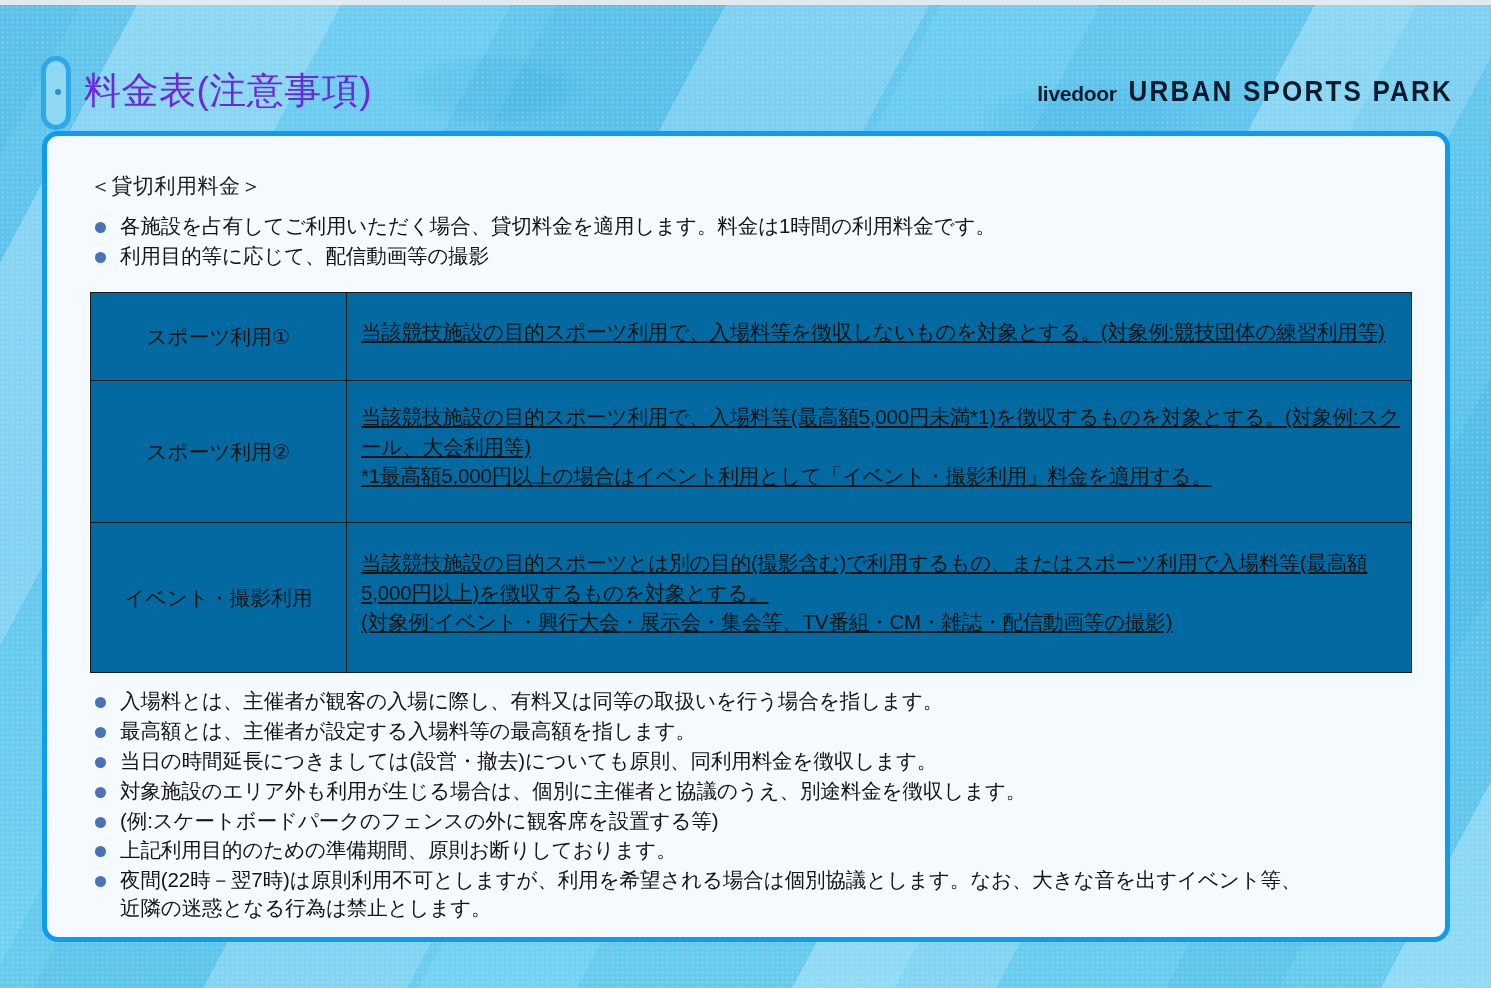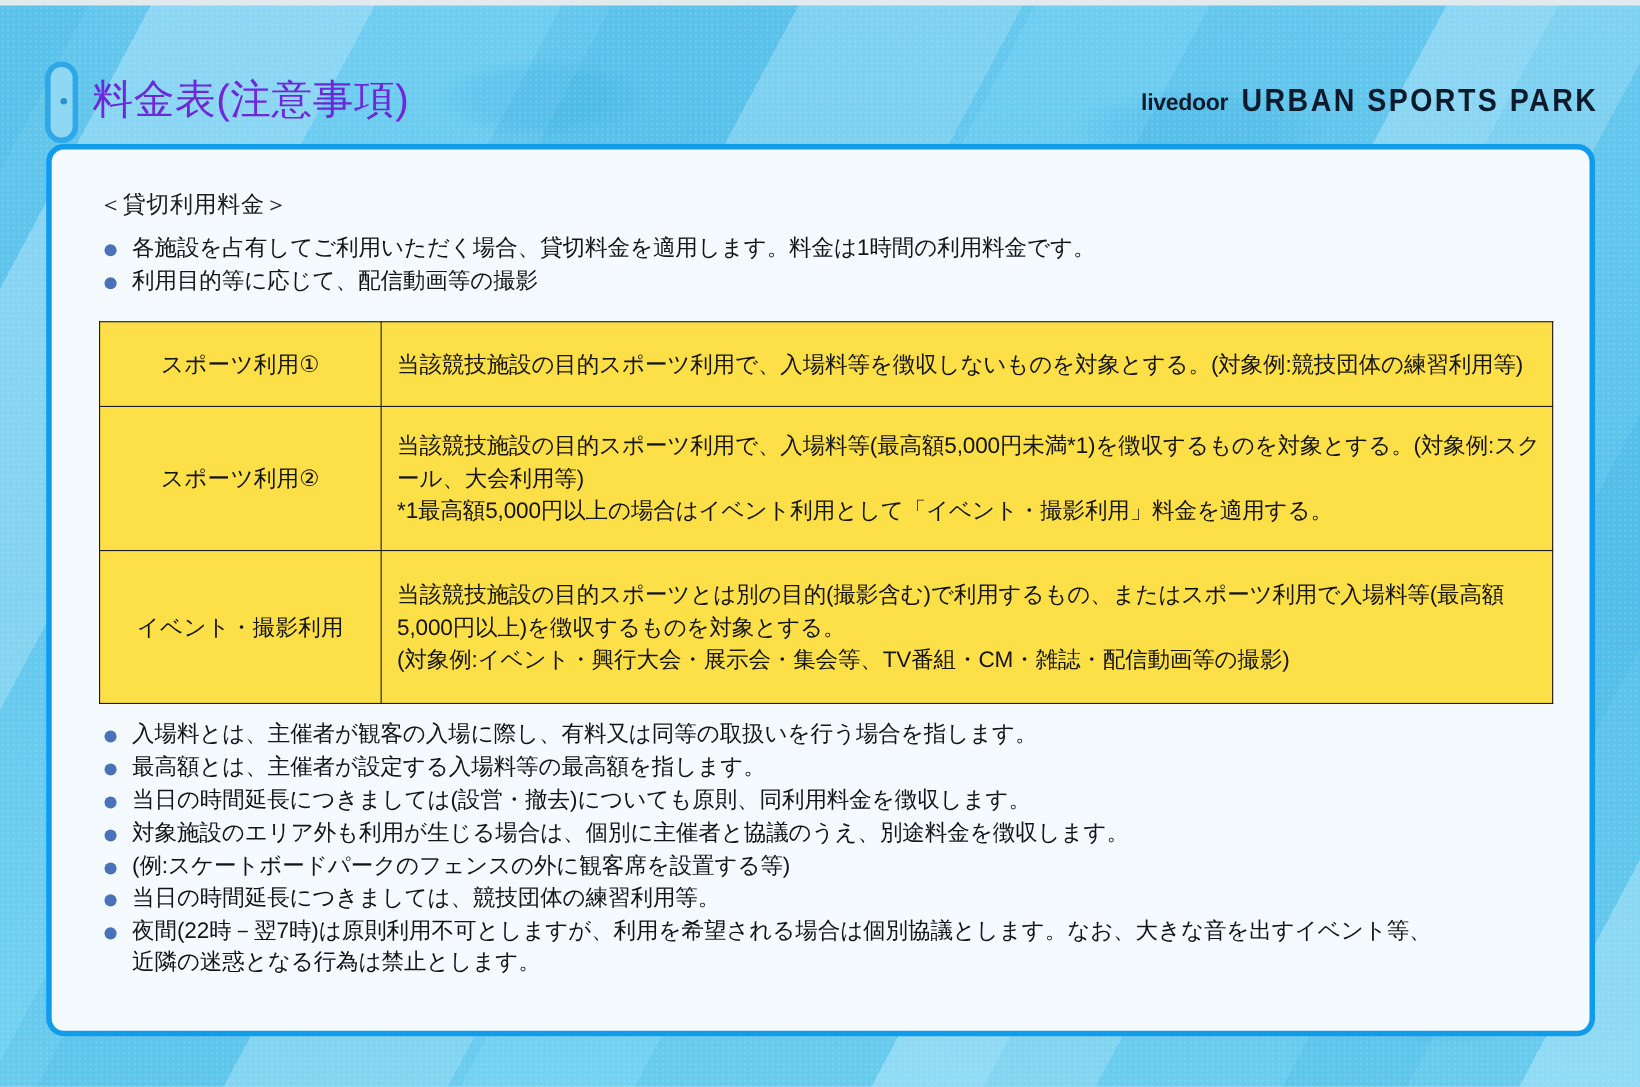--- a/index.html
+++ b/index.html
@@ -205,7 +205,7 @@
     width: 1322px;
     margin-top: 22px;
     table-layout: fixed;
-    background: #fde047;
+    background: #0369a1;
   }
   #price-table td {
     border: 1.6px solid #1a1a1a;

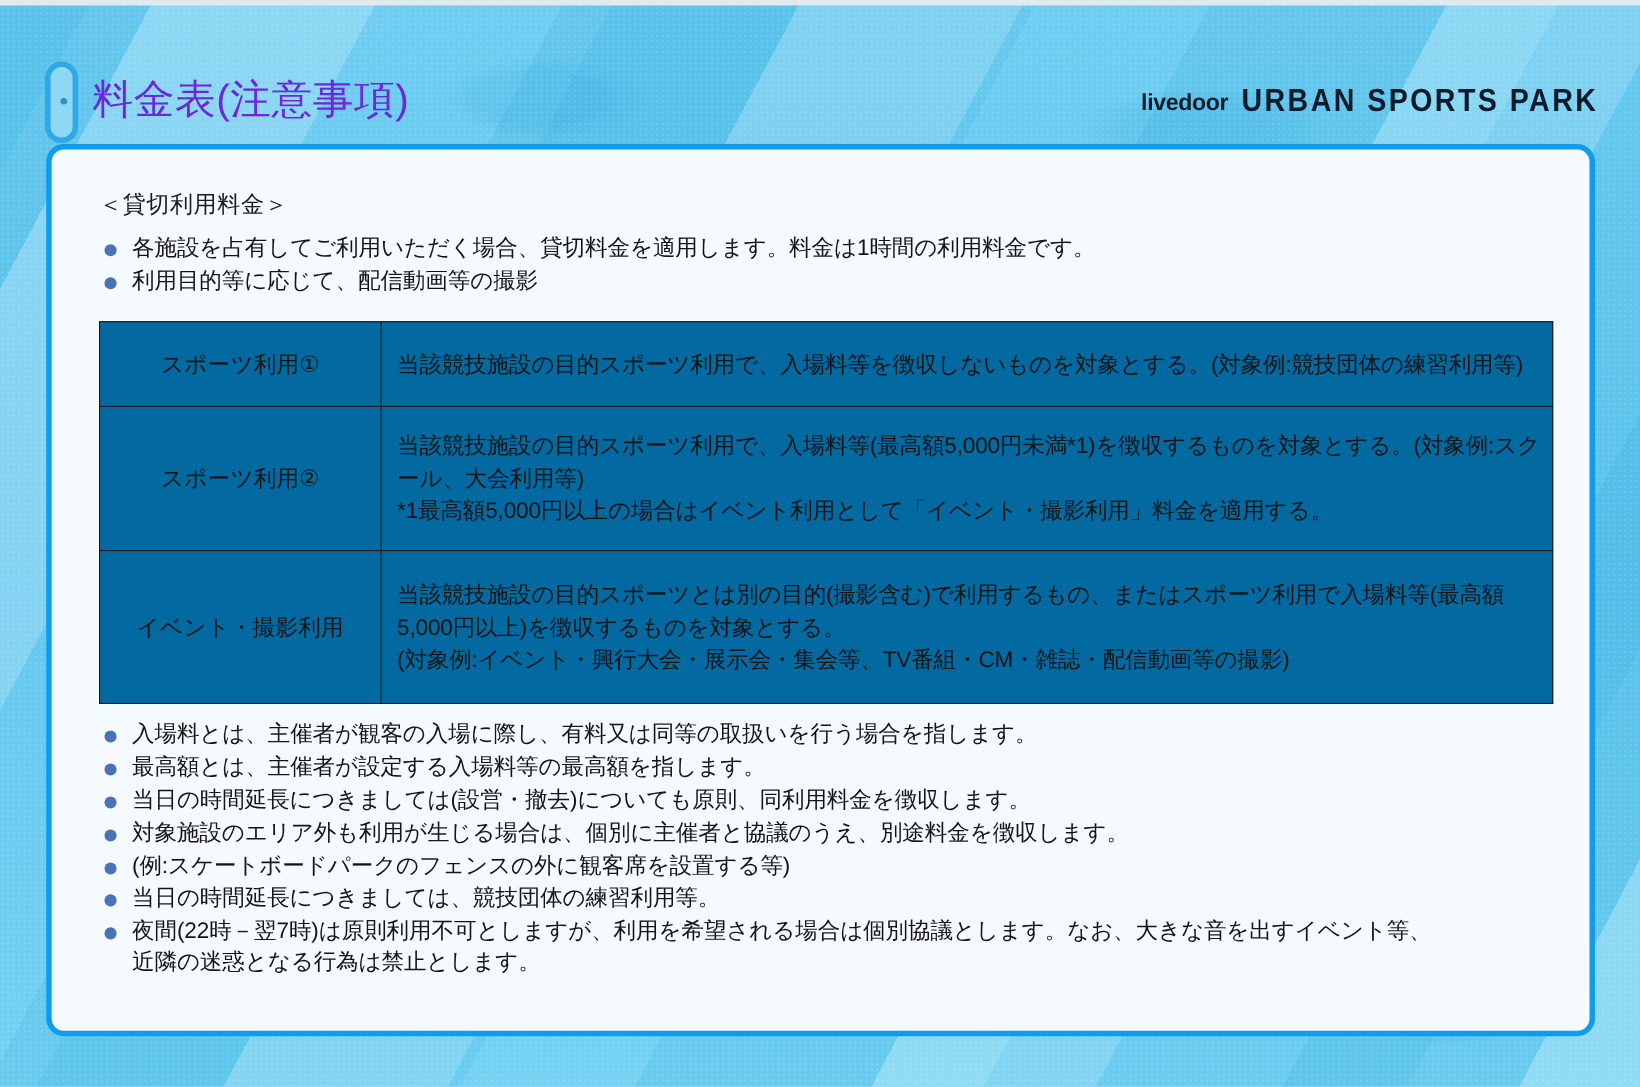--- a/index.html
+++ b/index.html
@@ -220,11 +220,12 @@
     padding: 6px 4px;
   }
   #price-table td.desc {
-    padding: 9px 10px 9px 14px;
+    padding: 9px 10px 20px 14px;
     font-size: 20.5px;
     line-height: 1.44;
     letter-spacing: -0.15px;
     white-space: pre-line;
+    text-decoration: underline;
   }
   tr.r1 td { height: 58px; }
   tr.r2 td { height: 112px; }

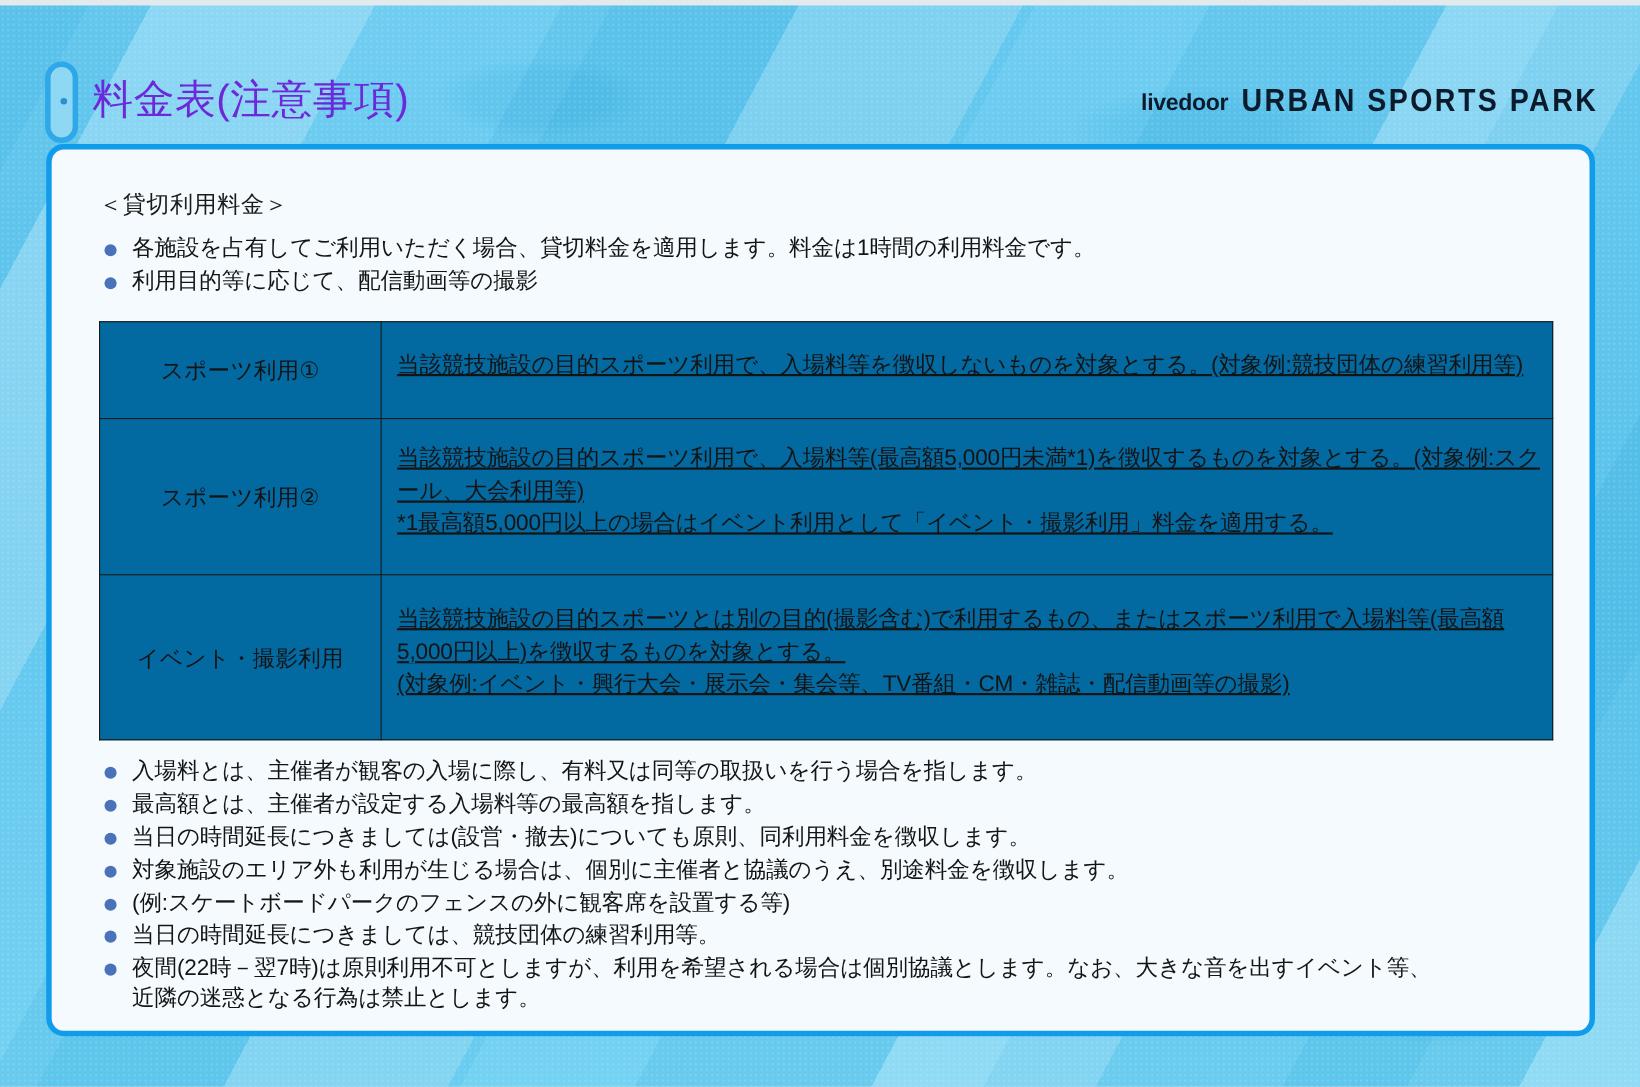--- a/index.html
+++ b/index.html
@@ -288,7 +288,7 @@
           <li>当日の時間延長につきましては(設営・撤去)についても原則、同利用料金を徴収します。</li>
           <li>対象施設のエリア外も利用が生じる場合は、個別に主催者と協議のうえ、別途料金を徴収します。</li>
           <li>(例:スケートボードパークのフェンスの外に観客席を設置する等)</li>
-          <li>当日の時間延長につきましては、競技団体の練習利用等。</li>
+          <li>上記利用目的のための準備期間、原則お断りしております。</li>
           <li>夜間(22時－翌7時)は原則利用不可としますが、利用を希望される場合は個別協議とします。なお、大きな音を出すイベント等、
 近隣の迷惑となる行為は禁止とします。</li>
 

